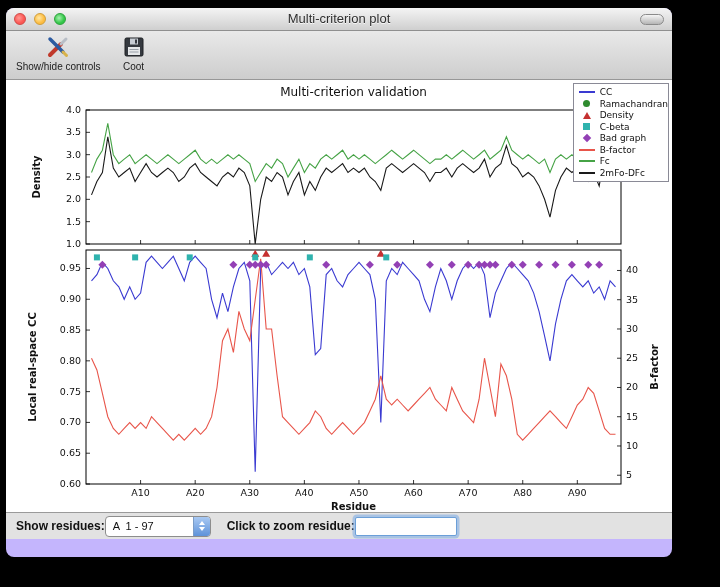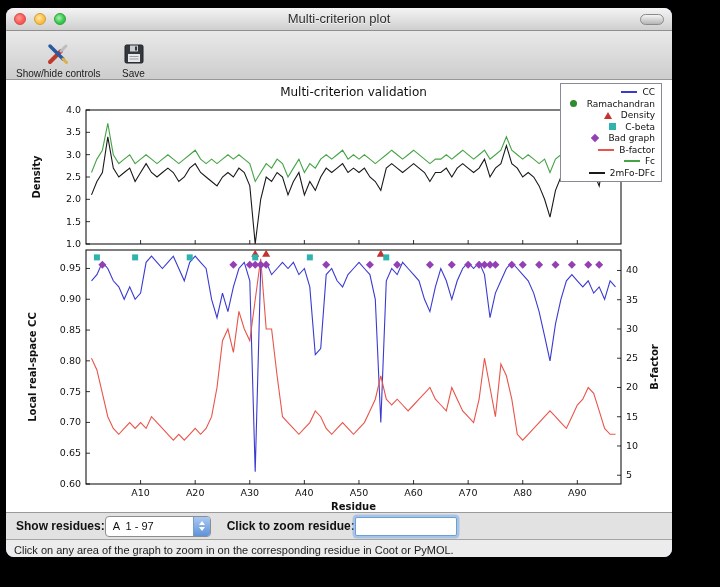--- a/index.html
+++ b/index.html
@@ -21,7 +21,7 @@
   .capsule{position:absolute;right:8px;top:6px;width:24px;height:11px;border-radius:6px;
            background:linear-gradient(#f5f5f5,#b5b5b5);border:1px solid #8a8a8a;box-sizing:border-box;}
   
-  .toolbar{height:45px;border-bottom:1px solid #979797;display:flex;align-items:flex-end;
+  .toolbar{height:45px;border-bottom:1px solid #979797;display:flex;align-items:flex-start;
            gap:20px;padding:3px 10px 0 10px;background:linear-gradient(#e9e9e9,#cdcdcd);box-sizing:content-box;}
   .toolbtn{display:flex;flex-direction:column;align-items:center;gap:1px;cursor:default;}
   .toollabel{font-size:10px;color:#1c1c1c;}

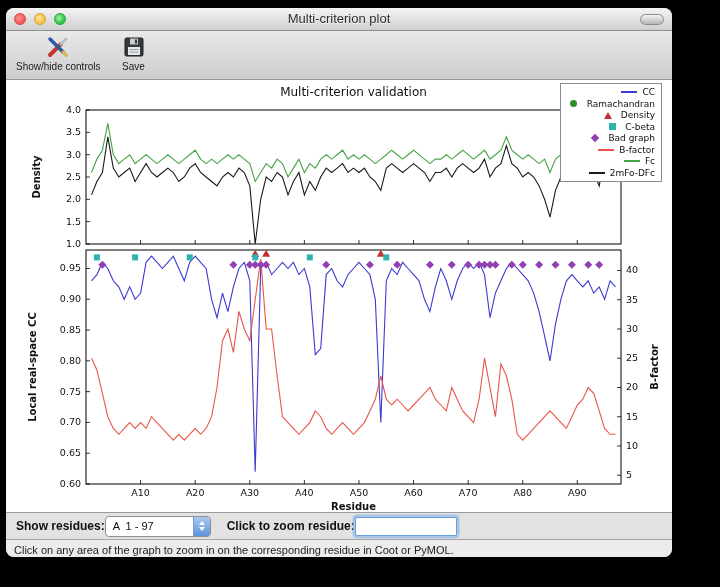--- a/index.html
+++ b/index.html
@@ -94,7 +94,7 @@
         <line x1="8.5" y1="15.5" x2="17.5" y2="15.5" stroke="#9aa0a8" stroke-width="1"></line>
         <line x1="8.5" y1="18" x2="17.5" y2="18" stroke="#9aa0a8" stroke-width="1"></line>
       </svg>
-      <span class="toollabel">Save</span>
+      <span class="toollabel">Coot</span>
     </div>
   </div>
 

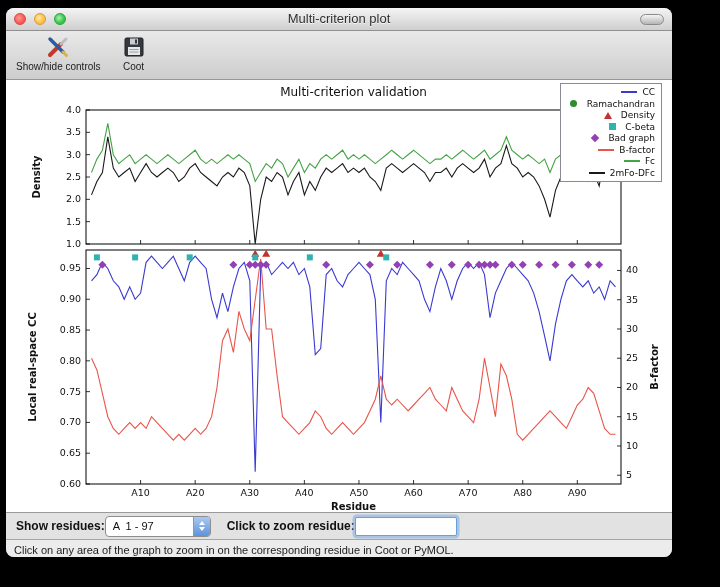--- a/index.html
+++ b/index.html
@@ -28,8 +28,8 @@
   
   .content{height:432px;background:#ffffff;position:relative;}
   #chart-svg{display:block;margin:0 auto;}
-  .legend{position:absolute;top:3px;right:10px;background:#fff;border:1px solid #8a8a96;
-          padding:3px 6px 3px 4px;display:flex;flex-direction:column;gap:1px;align-items:flex-end;}
+  .legend{position:absolute;top:3px;right:3px;background:#fff;border:1px solid #8a8a96;
+          padding:3px 0 3px 4px;display:flex;flex-direction:column;gap:1px;}
   .legend-item{display:flex;align-items:center;gap:4px;height:10.5px;}
   .lg-mk{width:18px;display:flex;justify-content:center;align-items:center;}
   .lg-marker{display:inline-block;}

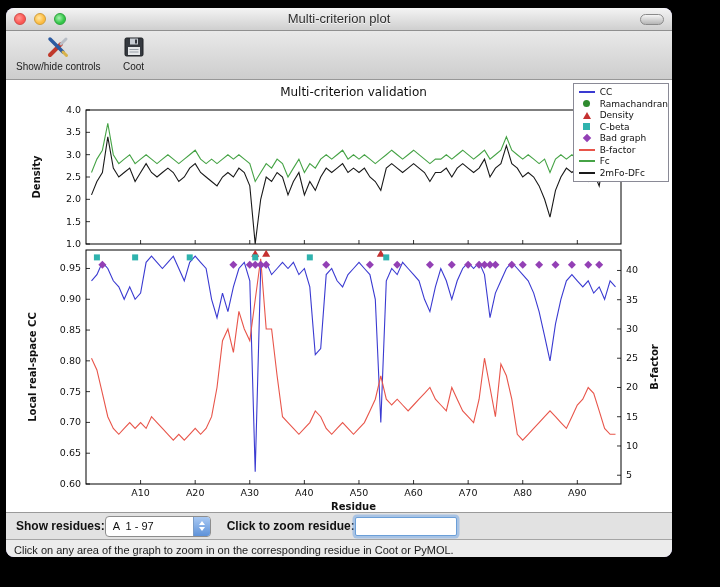--- a/index.html
+++ b/index.html
@@ -282,9 +282,6 @@
     <input class="zoom-input" type="text" value="" style="">
   </div>
 
-  <div class="statusbar">
-    <span>Click on any area of the graph to zoom in on the corresponding residue in Coot or PyMOL.</span>
-  </div>
 
 </div>
 

